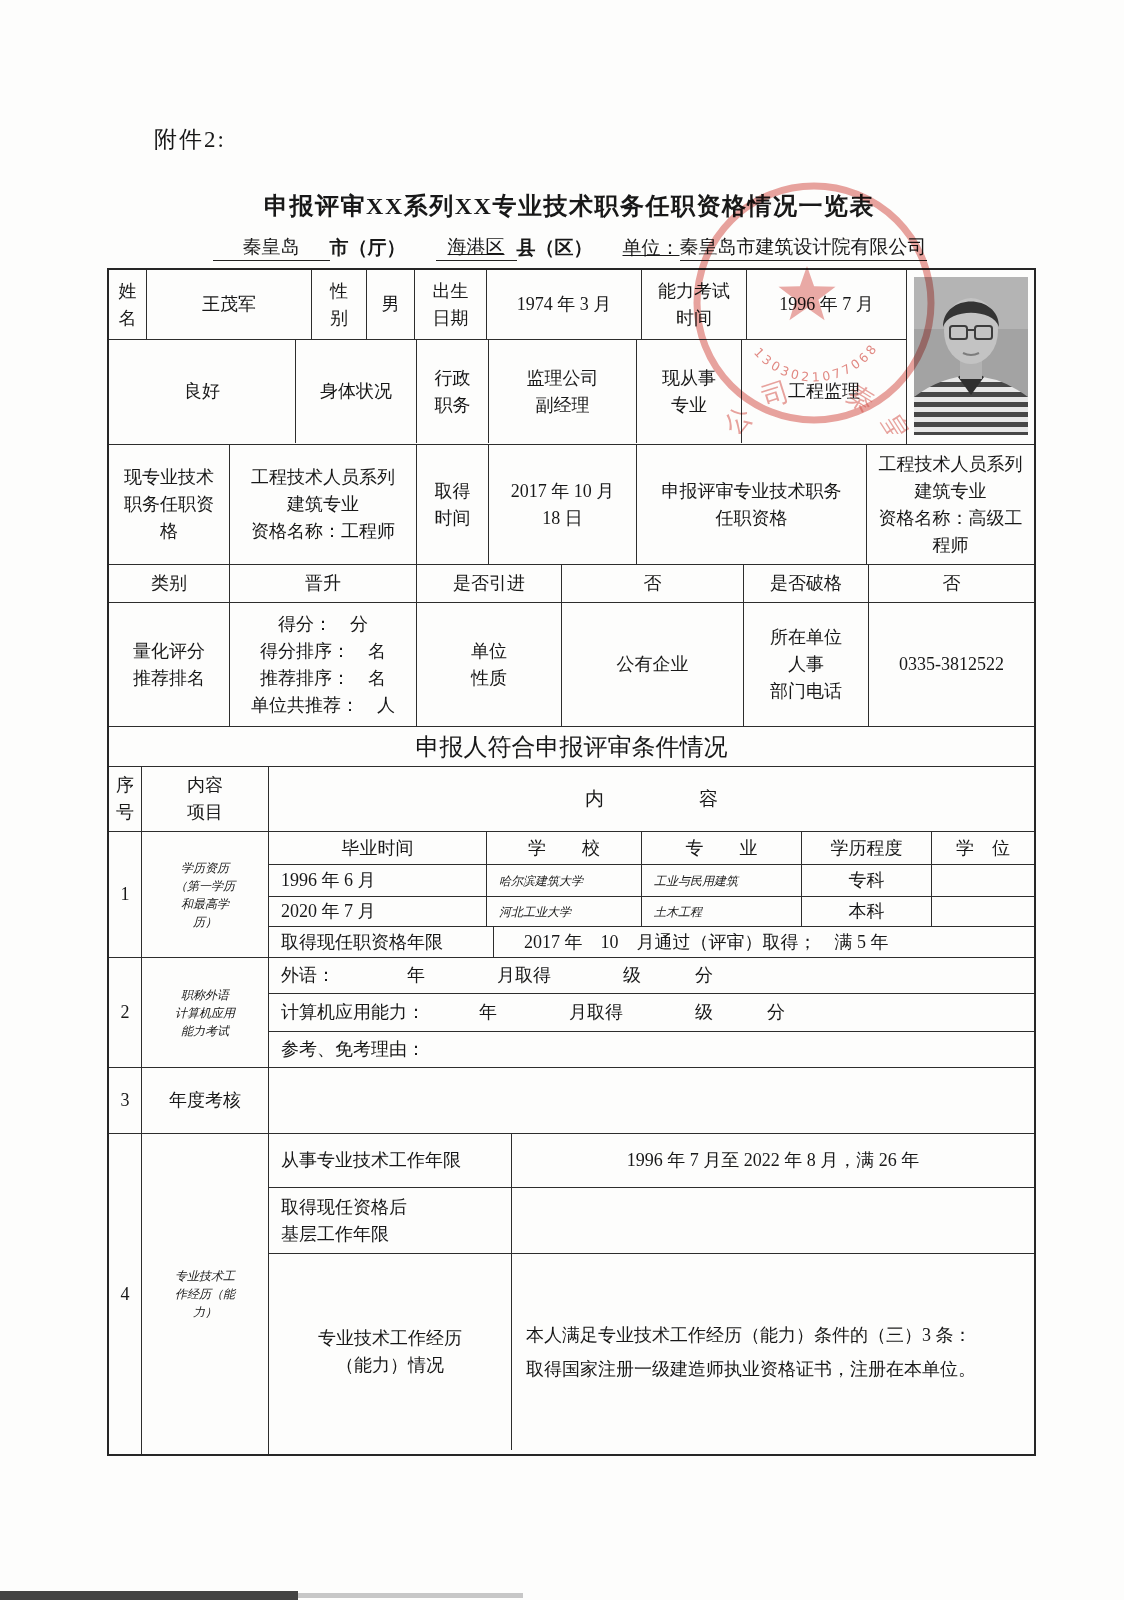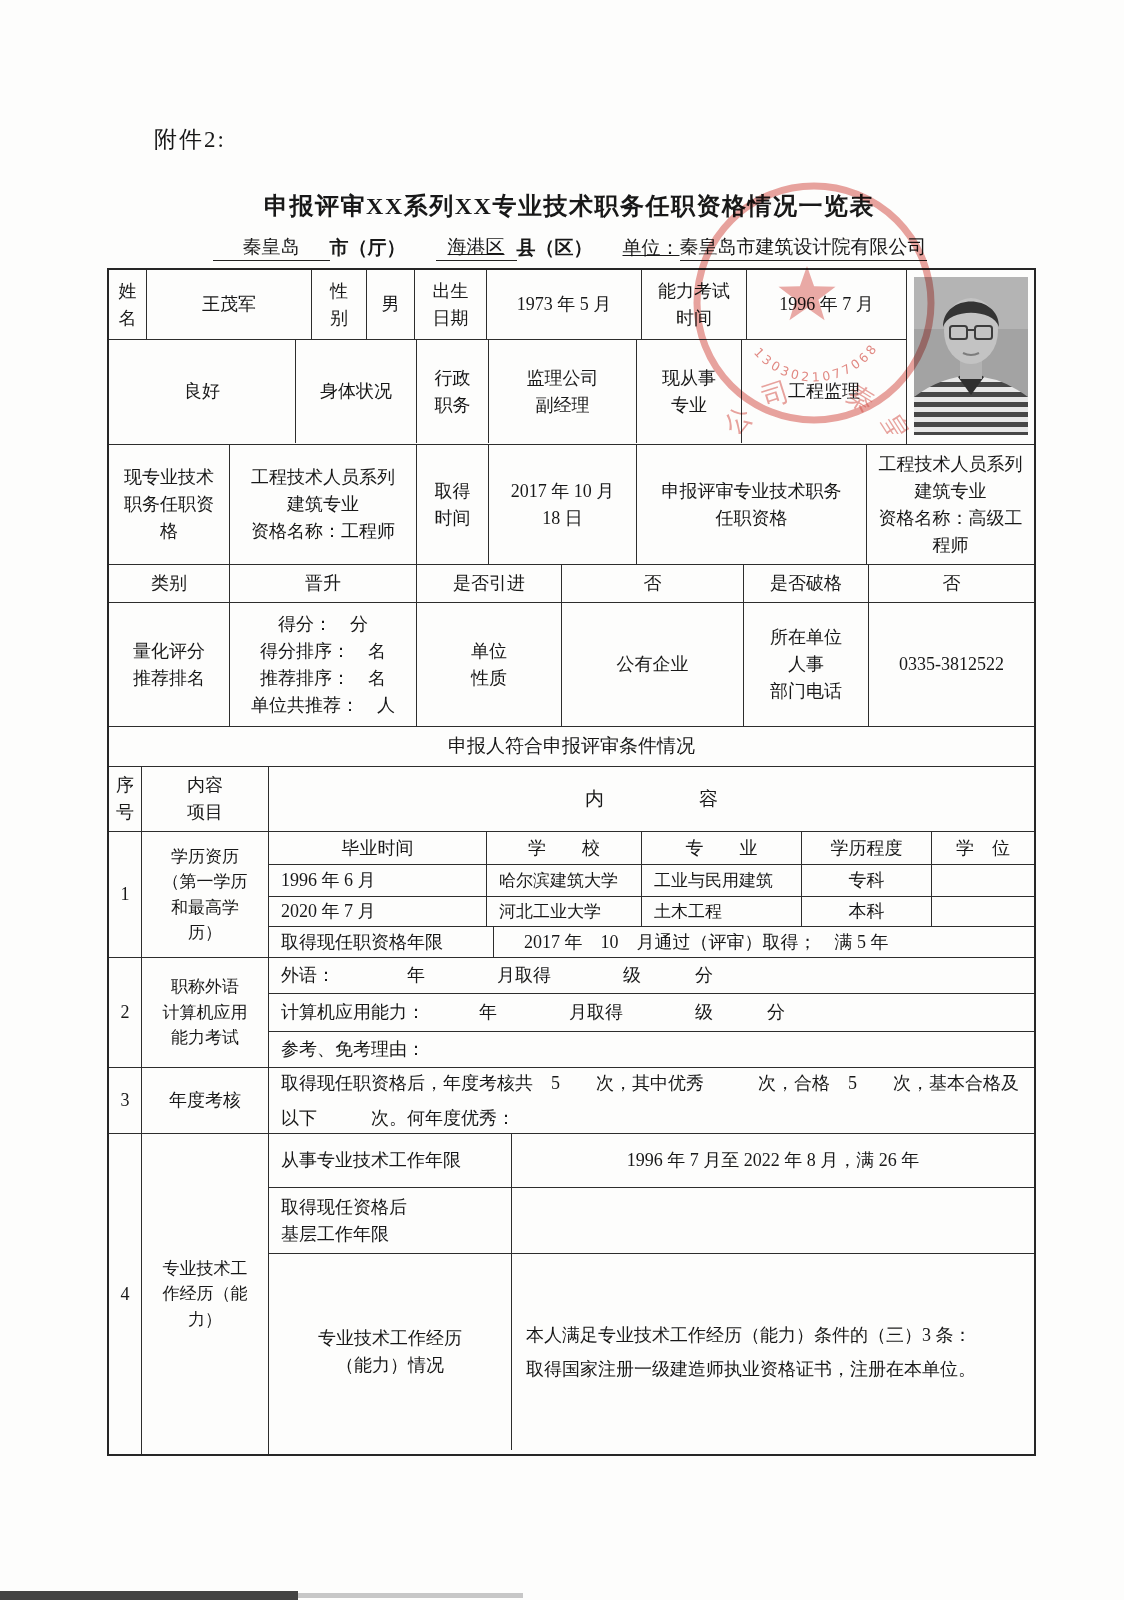--- a/index.html
+++ b/index.html
@@ -62,7 +62,7 @@
           <div class="c" style="flex:0 0 48px">男</div>
           <div class="c" style="flex:0 0 72px">出生
 日期</div>
-          <div class="c" style="flex:0 0 155px">1973 年 5 月</div>
+          <div class="c" style="flex:0 0 155px">1974 年 3 月</div>
           <div class="c" style="flex:0 0 105px">能力考试
 时间</div>
           <div class="c xr" style="flex:1">1996 年 7 月</div>

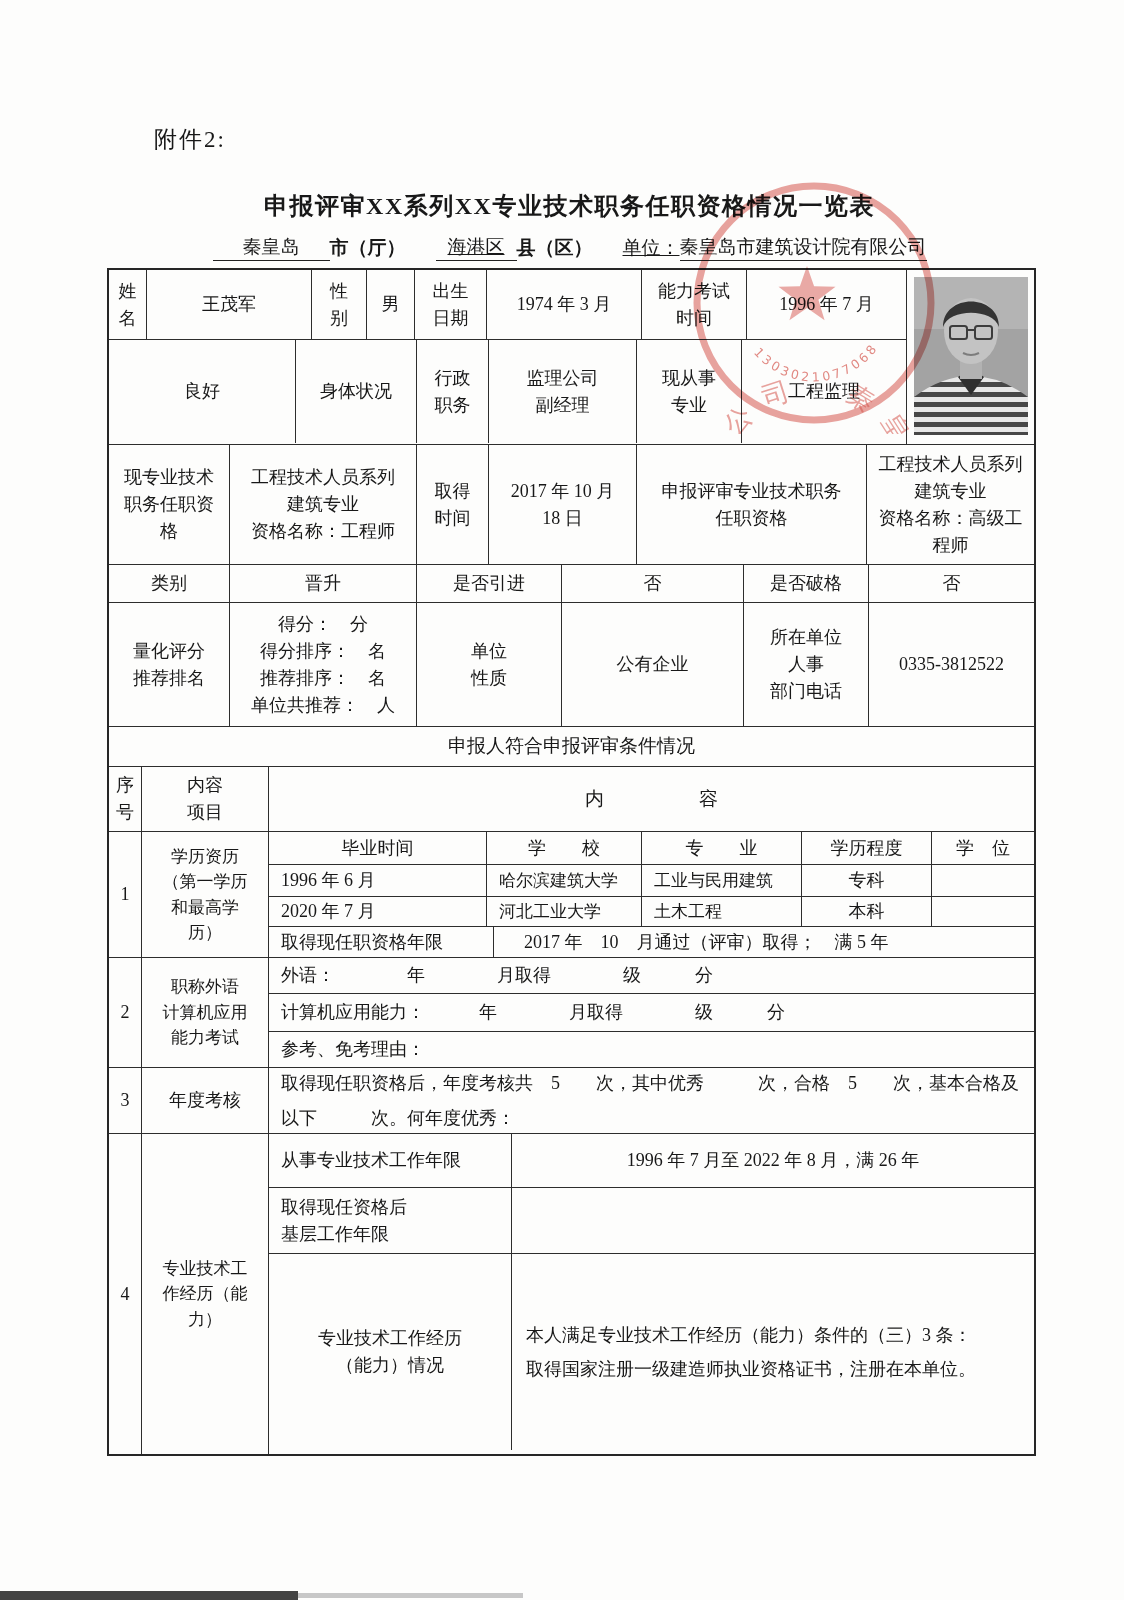--- a/index.html
+++ b/index.html
@@ -147,7 +147,7 @@
     </div>
 
     <div class="t-row bb" style="height:40px">
-      <div class="c xr" style="flex:1;font-size:19px">申报人符合申报评审条件情况</div>
+      <div class="c xr" style="flex:1;font-size:24px">申报人符合申报评审条件情况</div>
     </div>
 
     <div class="t-row bb" style="height:65px">

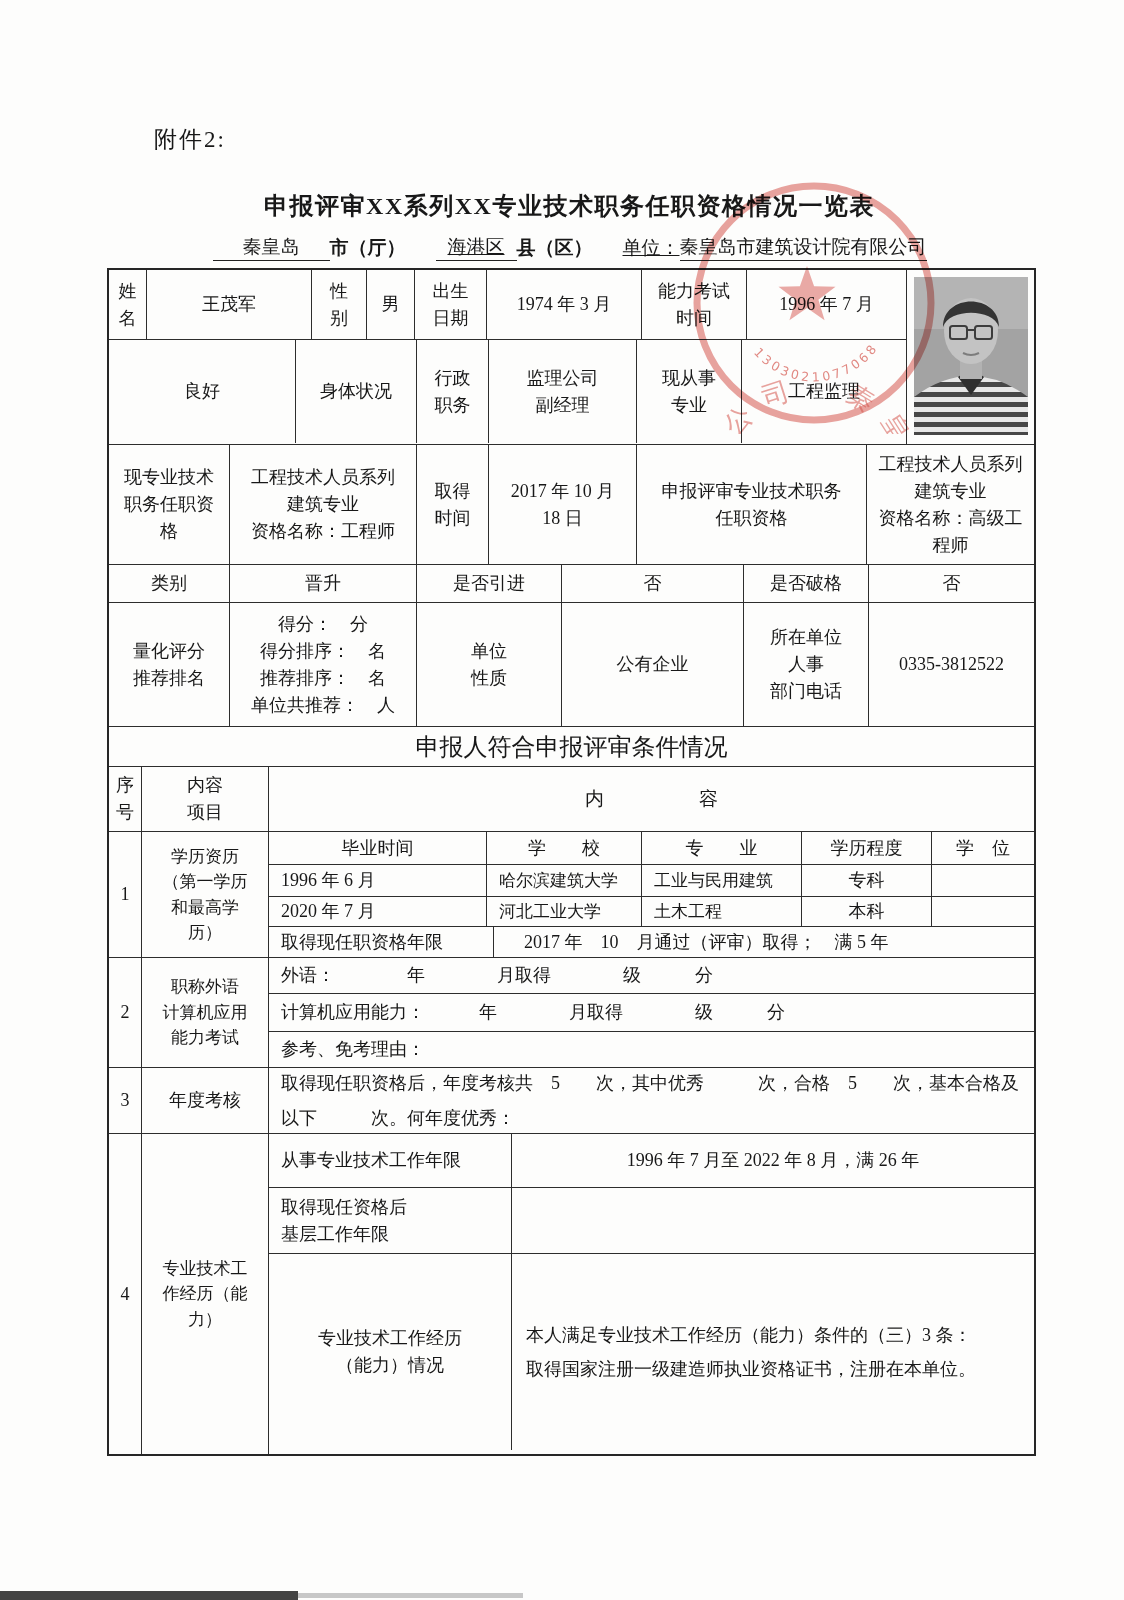--- a/index.html
+++ b/index.html
@@ -29,7 +29,7 @@
          mix-blend-mode:multiply;pointer-events:none;}
   .strip1{position:absolute;left:0;bottom:0;width:298px;height:9px;background:#434343;}
   .strip2{position:absolute;left:298px;bottom:2px;width:225px;height:5px;background:#c7c7c7;}
-  .small17{font-size:17px;}
+  .small17{font-size:12px;font-style:italic;}
   .lh2{line-height:1.9;}
 </style>
 </head>

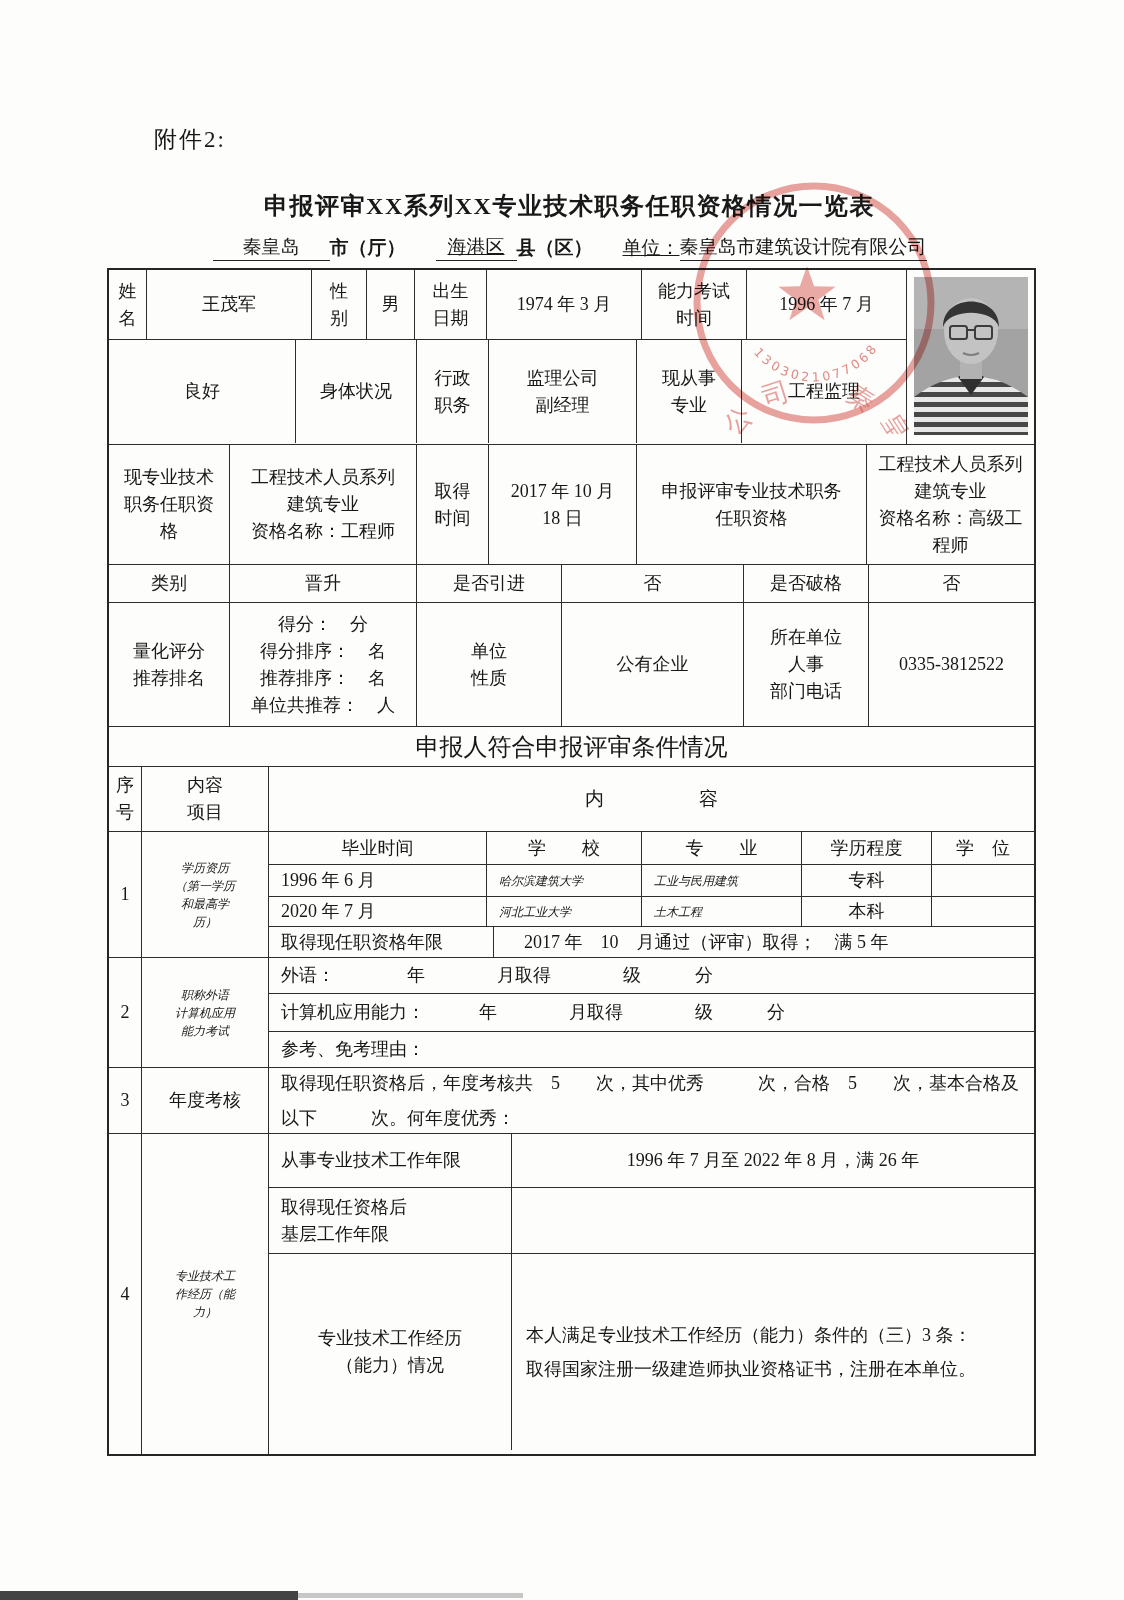--- a/index.html
+++ b/index.html
@@ -214,7 +214,6 @@
     <div class="t-row bb" style="height:66px">
       <div class="c" style="flex:0 0 33px">3</div>
       <div class="c" style="flex:0 0 127px">年度考核</div>
-      <div class="c xr leftal lh2" style="flex:1;padding-right:10px">取得现任职资格后，年度考核共　5　　次，其中优秀　　　次，合格　5　　次，基本合格及以下　　　次。何年度优秀：</div>
     </div>
 
     <div class="t-row" style="height:320px">

